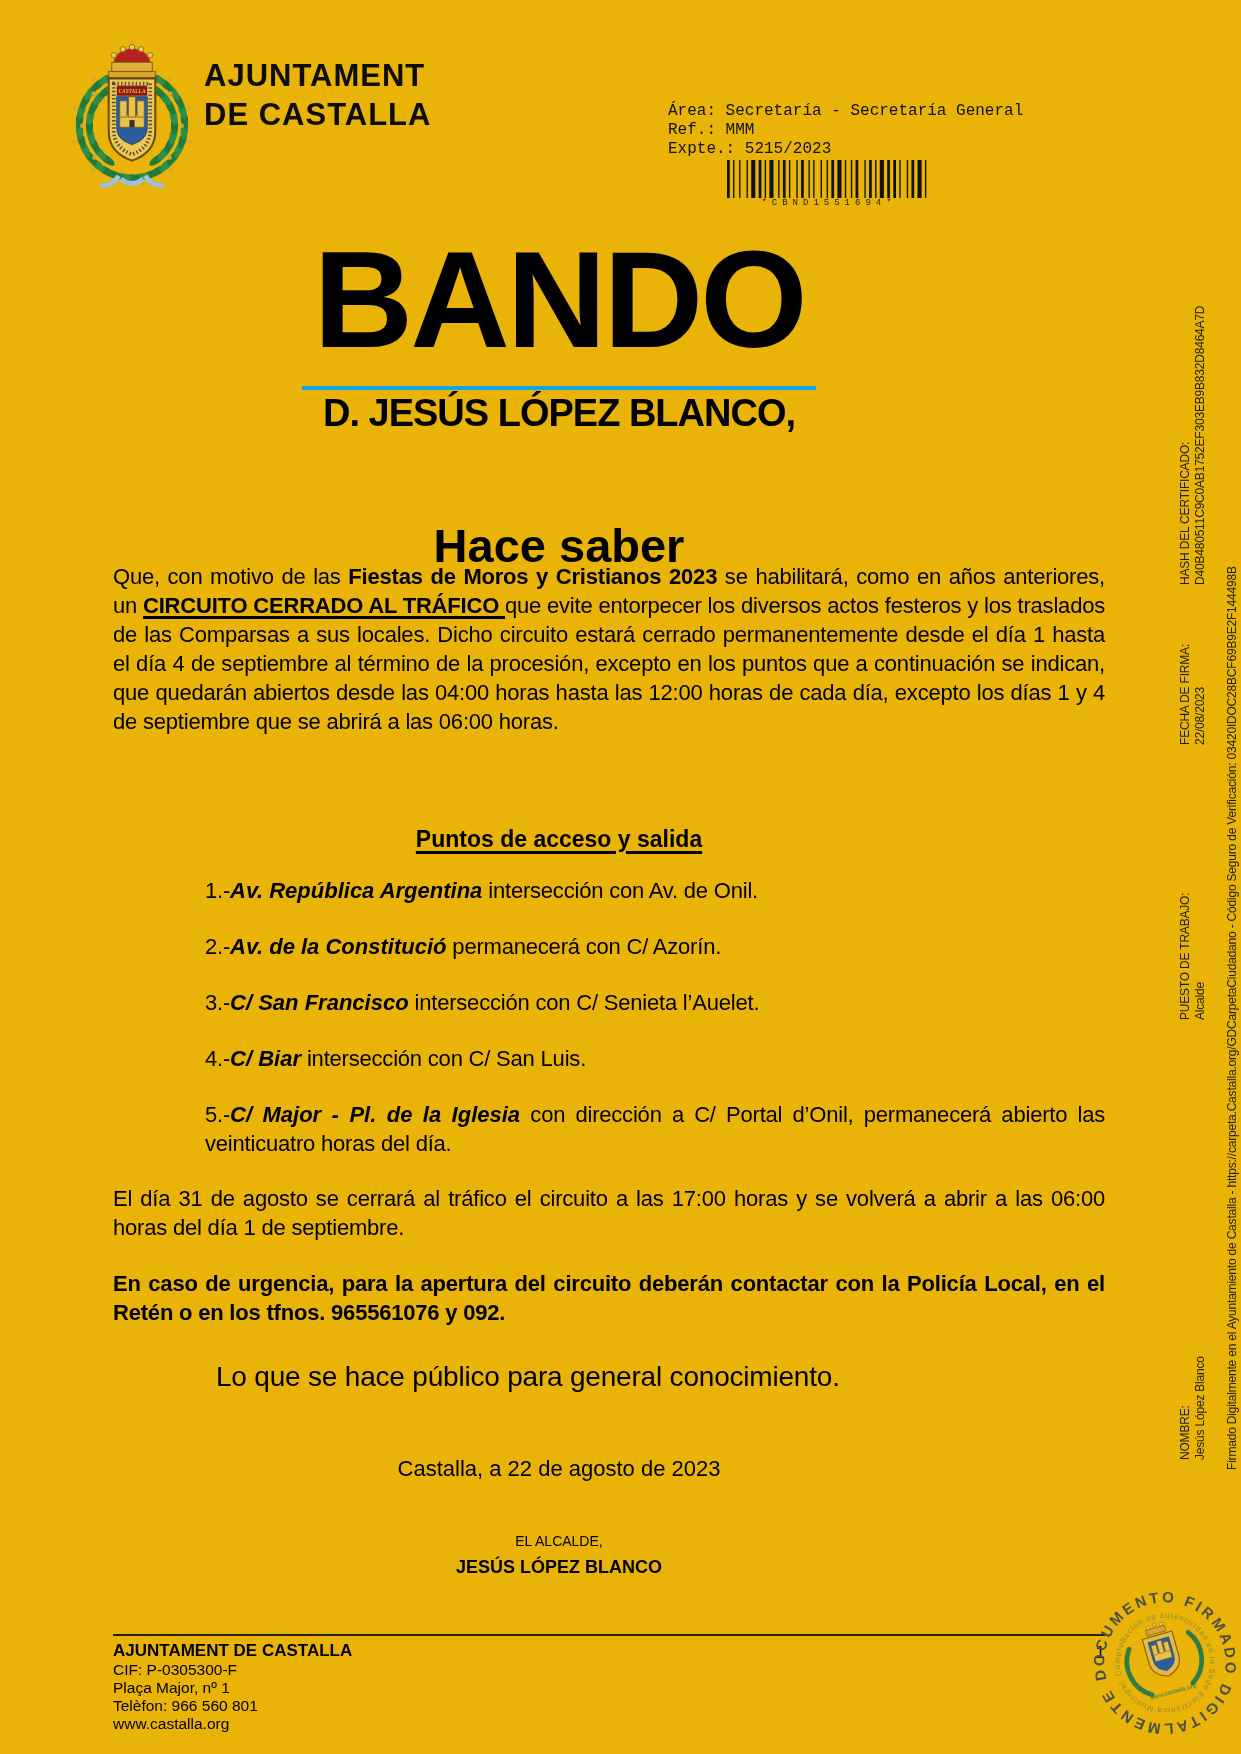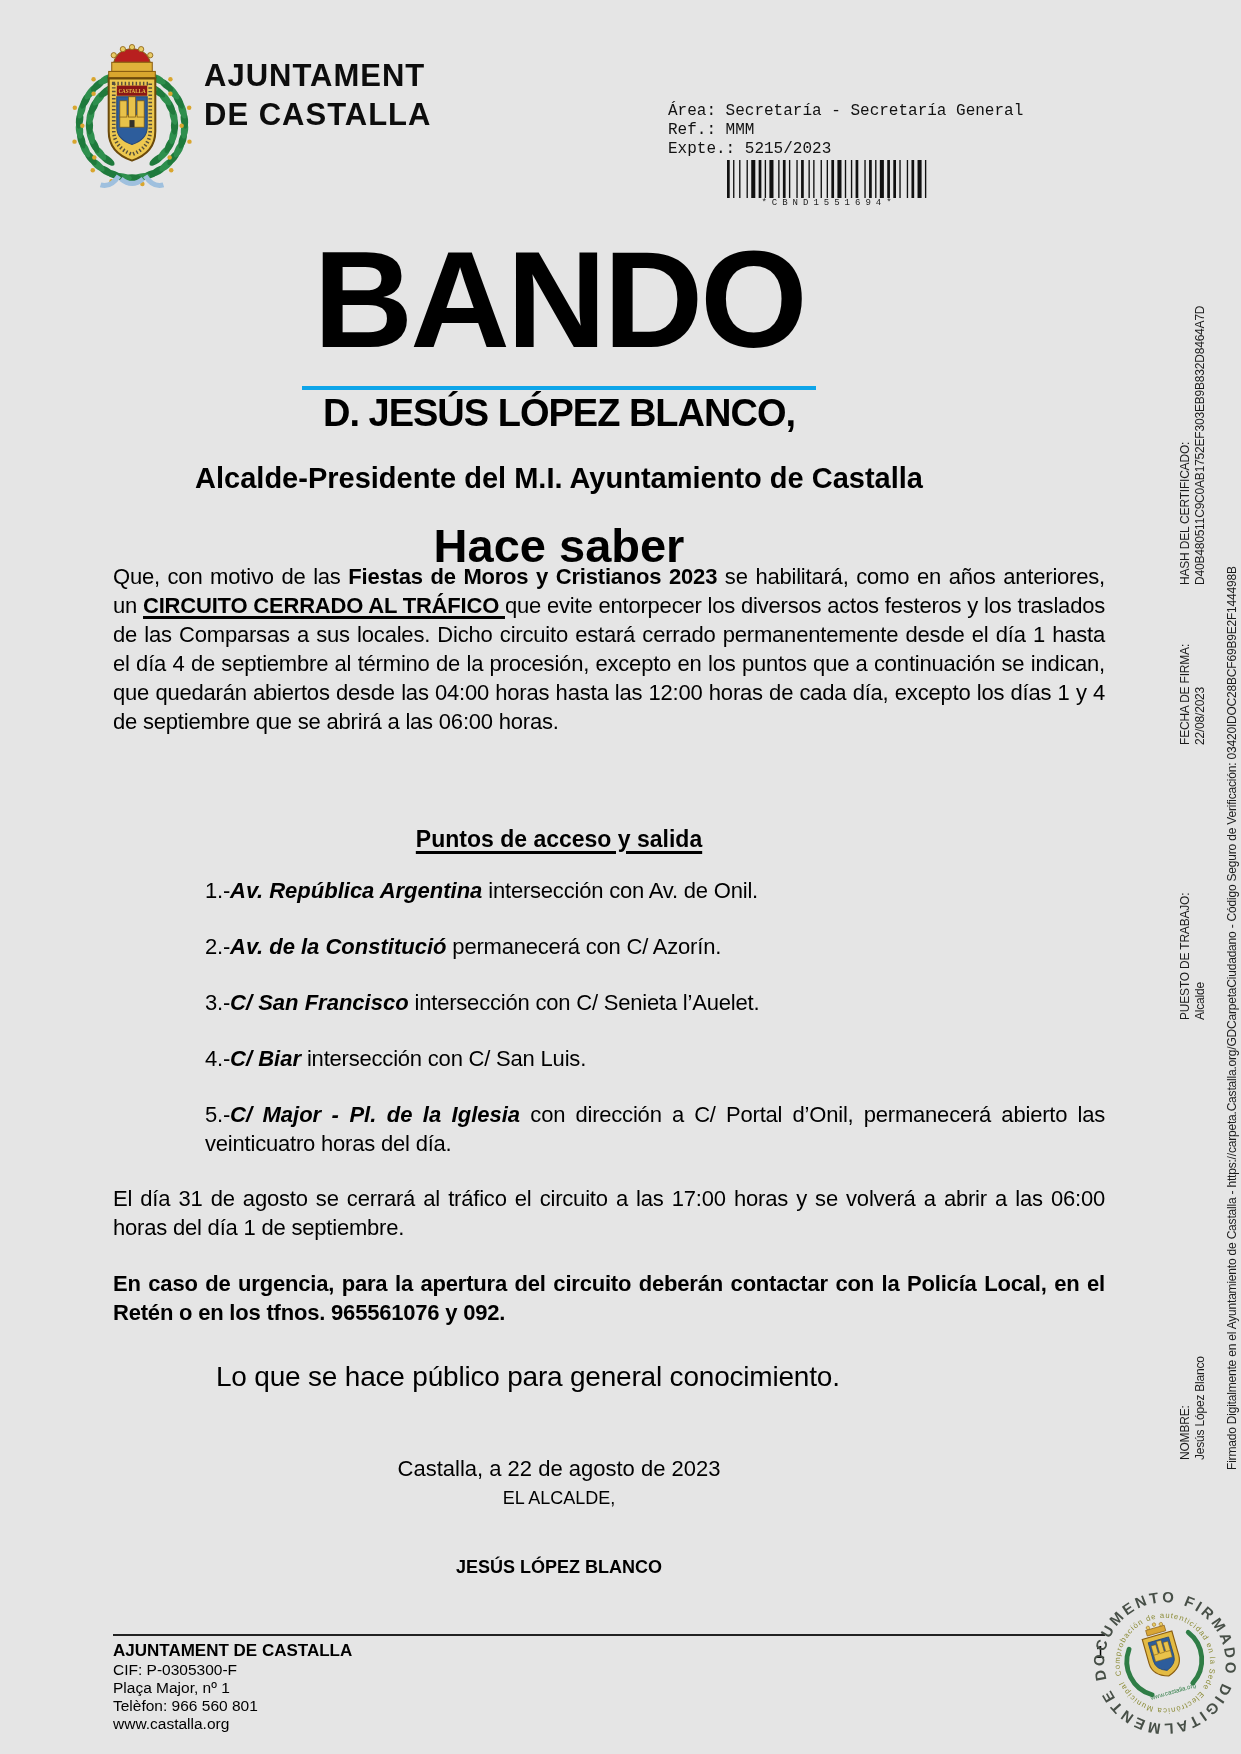--- a/index.html
+++ b/index.html
@@ -3,7 +3,7 @@
 <meta charset="utf-8">
 <style>
   html,body{margin:0;padding:0;background:#888;}
-  .page{position:relative;width:1241px;height:1754px;background:#e5e5e5;
+  .page{position:relative;width:1241px;height:1754px;background:#eab308;
         font-family:"Liberation Sans",sans-serif;color:#000;overflow:hidden;margin:0 auto;}
 
   

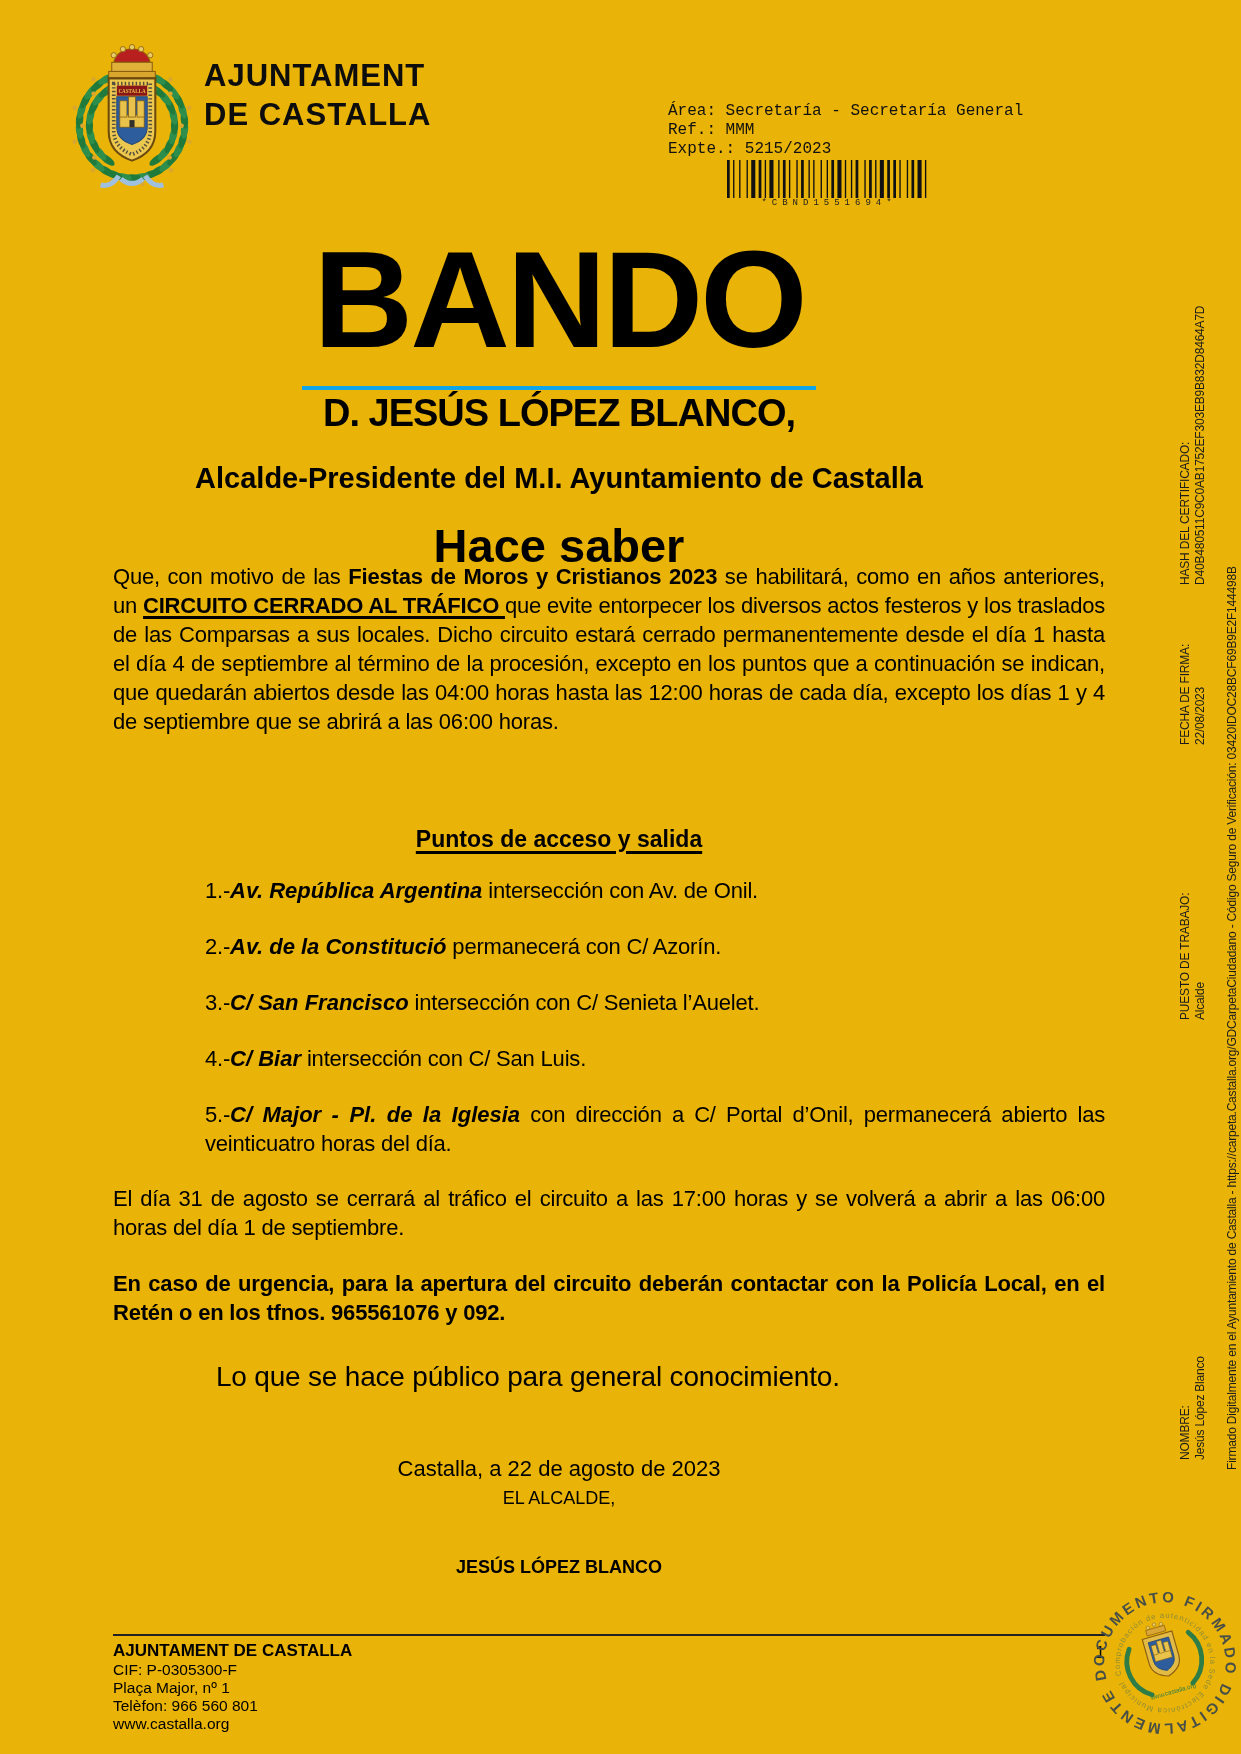--- a/index.html
+++ b/index.html
@@ -215,7 +215,6 @@
   </div>
 
   <div class="cblock author-line">D. JESÚS LÓPEZ BLANCO,</div>
-  <div class="cblock author-role">Alcalde-Presidente del M.I. Ayuntamiento de Castalla</div>
   <div class="cblock section-heading">Hace saber</div>
 
   <div class="wblock para p1"><span>Que, con motivo de las </span><b>Fiestas de Moros y Cristianos 2023</b><span> se habilitará, como en años anteriores, un </span><b class="ul">CIRCUITO CERRADO AL TRÁFICO </b><span>que evite entorpecer los diversos actos festeros y los traslados de las Comparsas a sus locales. Dicho circuito estará cerrado permanentemente desde el día 1 hasta el día 4 de septiembre al término de la procesión, excepto en los puntos que a continuación se indican, que quedarán abiertos desde las 04:00 horas hasta las 12:00 horas de cada día, excepto los días 1 y 4 de septiembre que se abrirá a las 06:00 horas.</span></div>

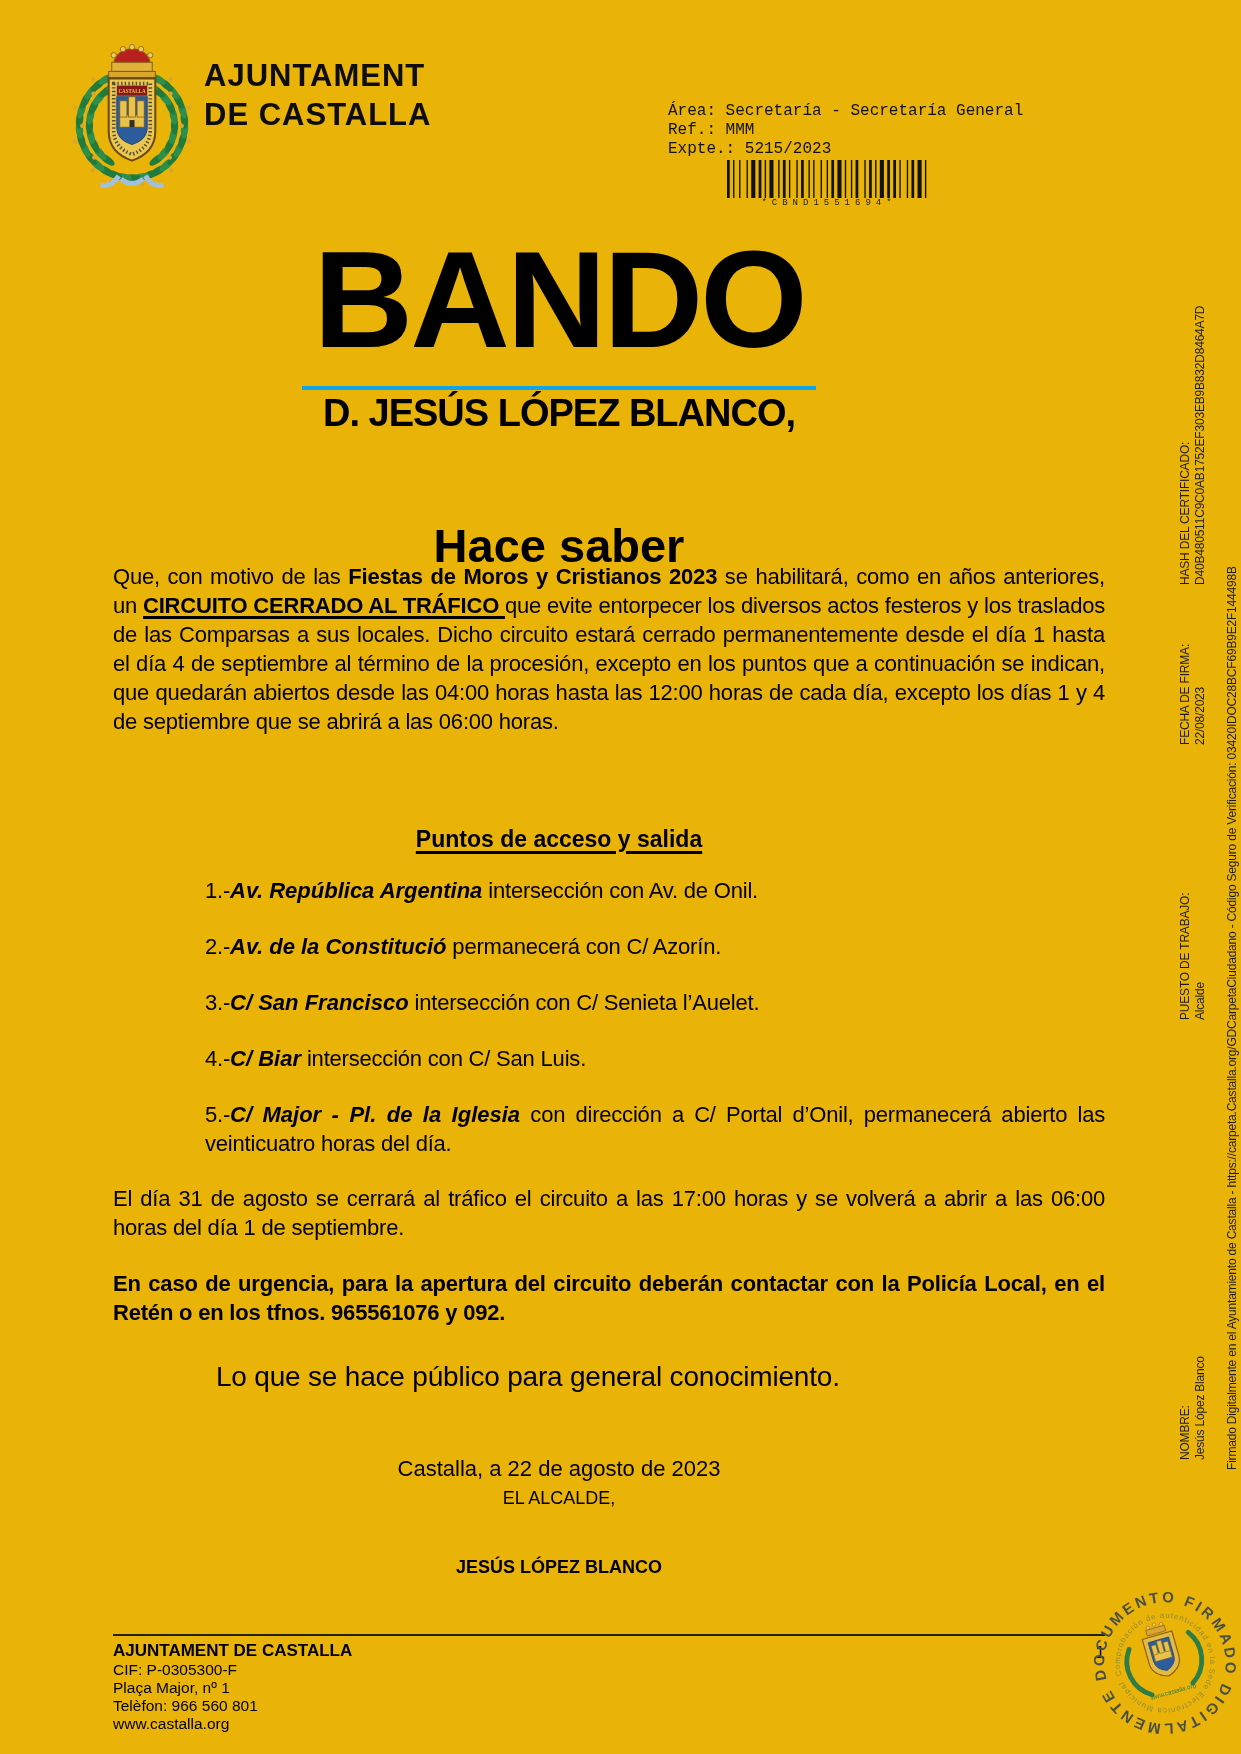--- a/index.html
+++ b/index.html
@@ -35,7 +35,7 @@
   .p3{top:1269px;font-weight:700;}
   .closing{top:1362px;font-size:28px;text-indent:103px;text-align:left;}
   .dateline{top:1456px;font-size:22px;}
-  .sig-role{top:1488px;font-size:18px;}
+  .sig-role{top:1533px;font-size:14px;}
   .sig-name{top:1557px;font-size:18px;font-weight:700;}
   .ul{text-decoration:underline;text-decoration-thickness:2.5px;text-underline-offset:3px;}
   b i{letter-spacing:0;}

